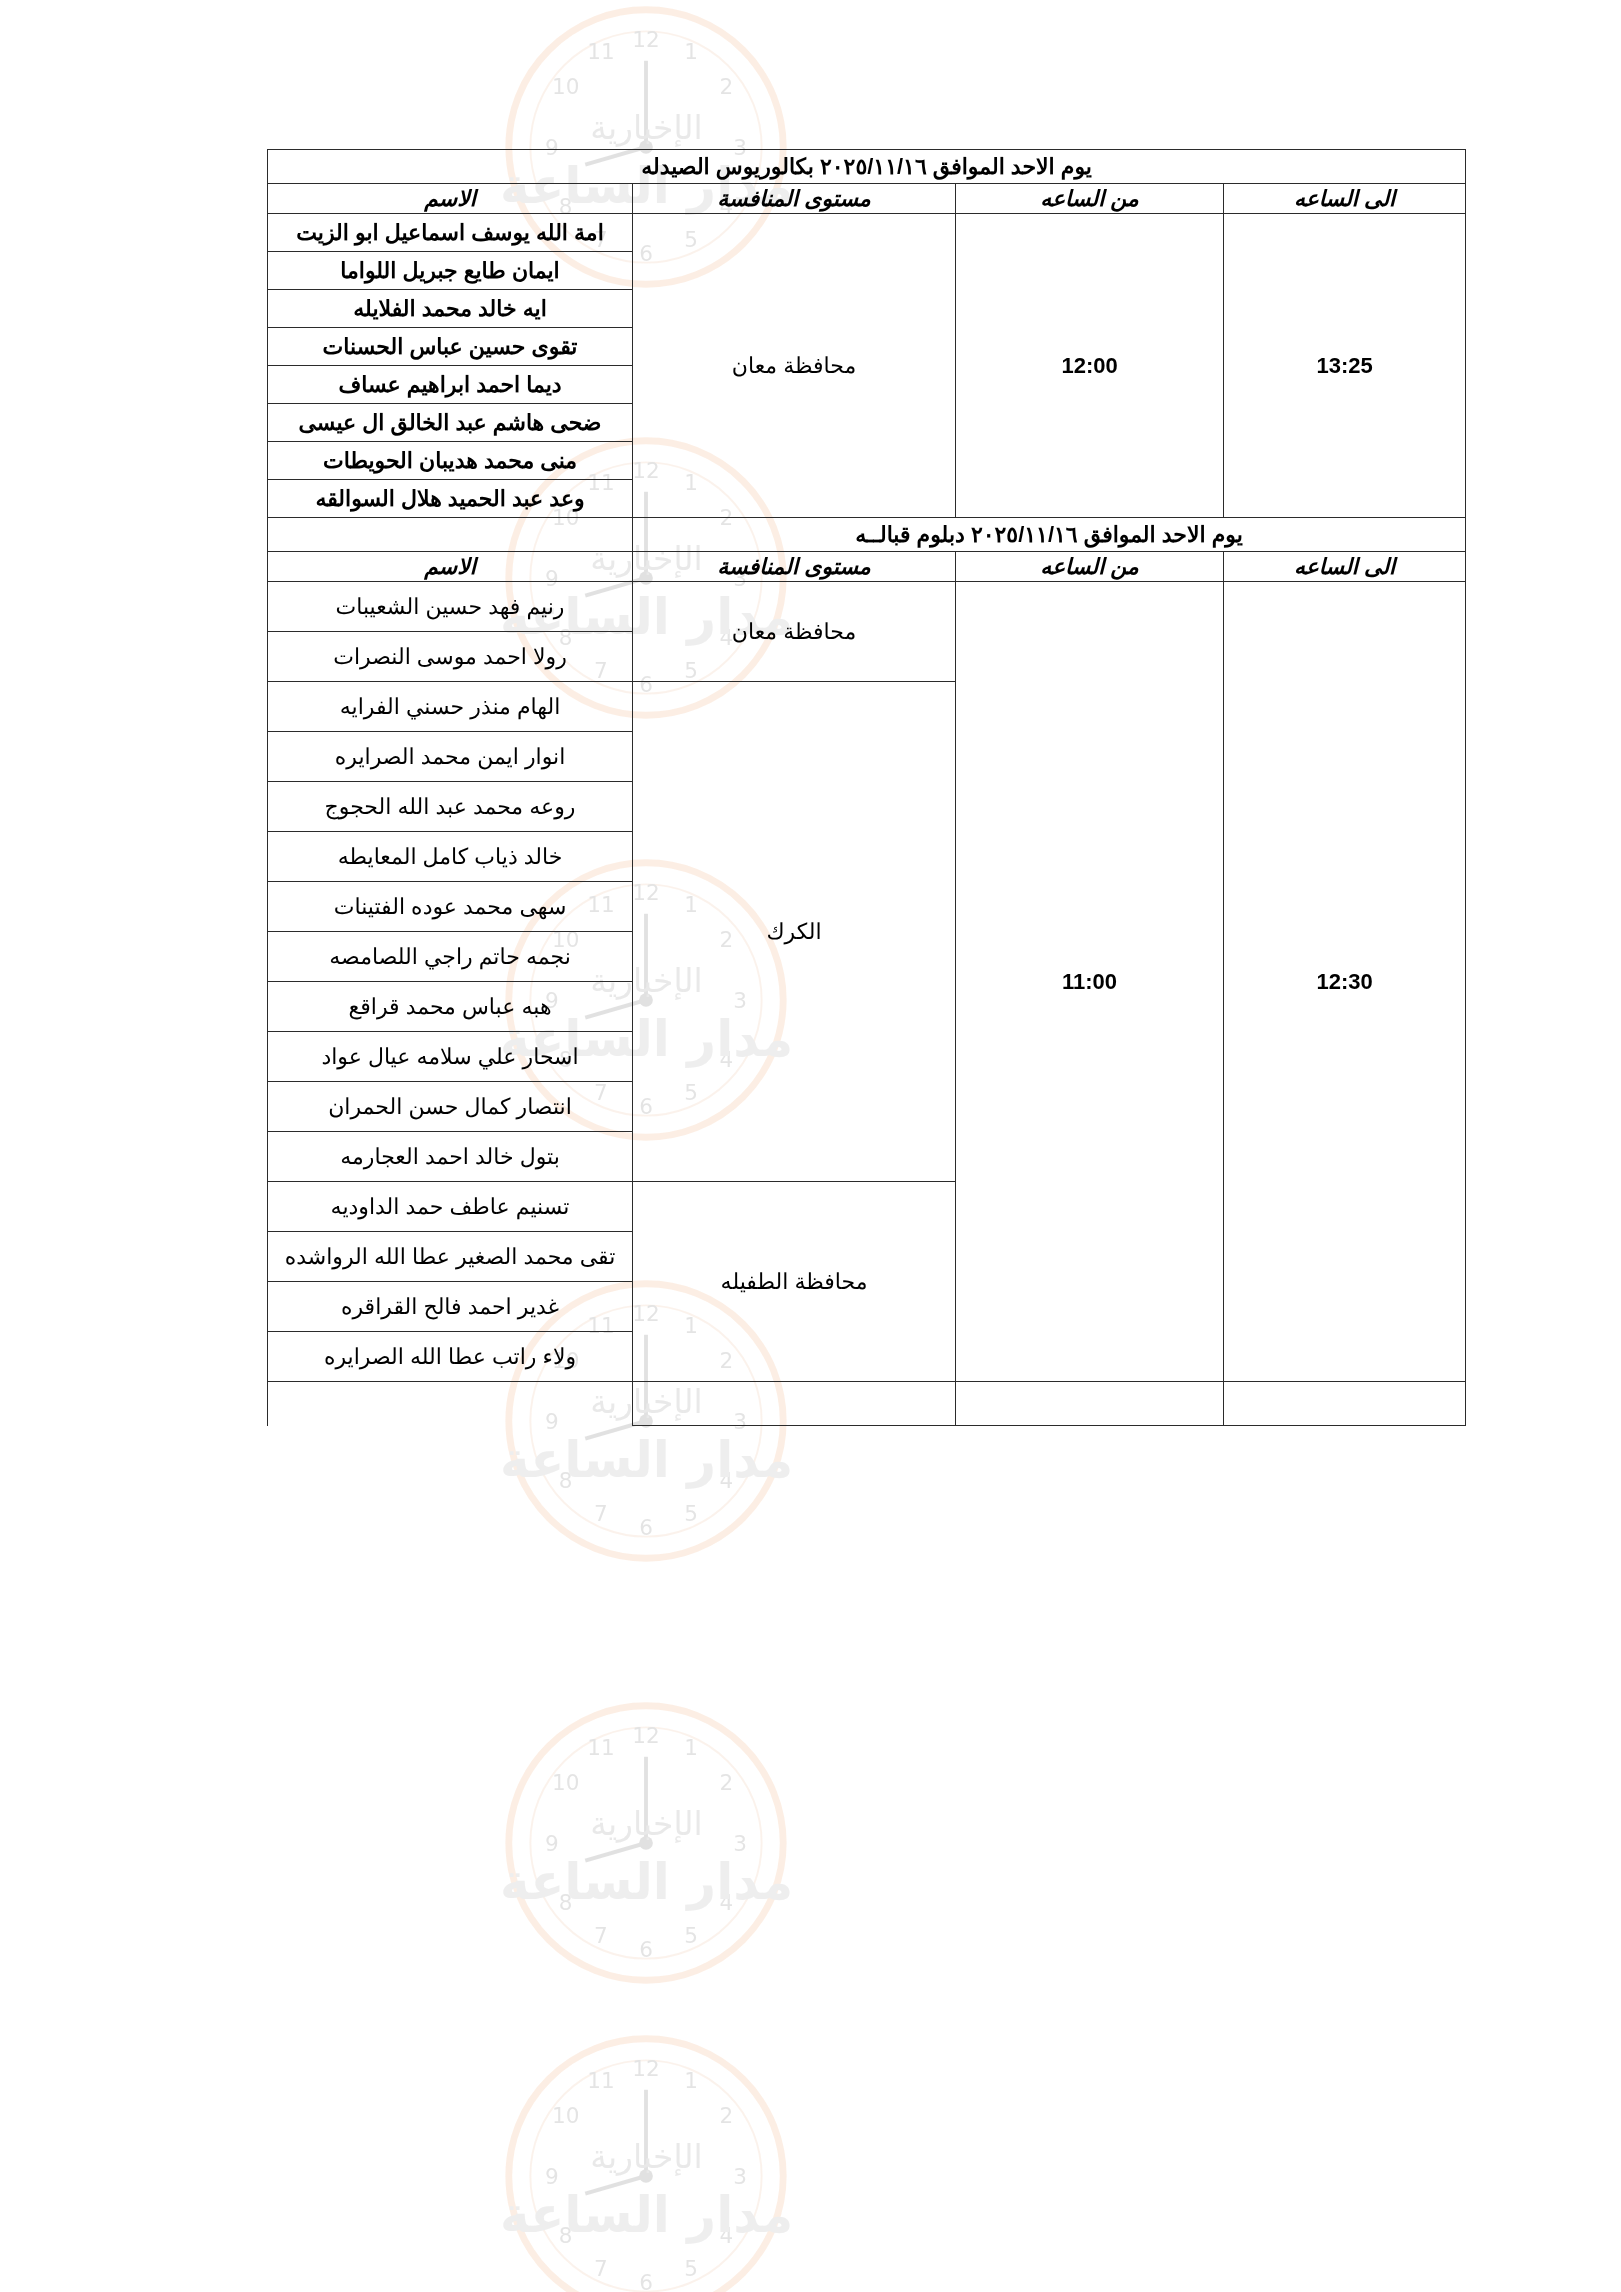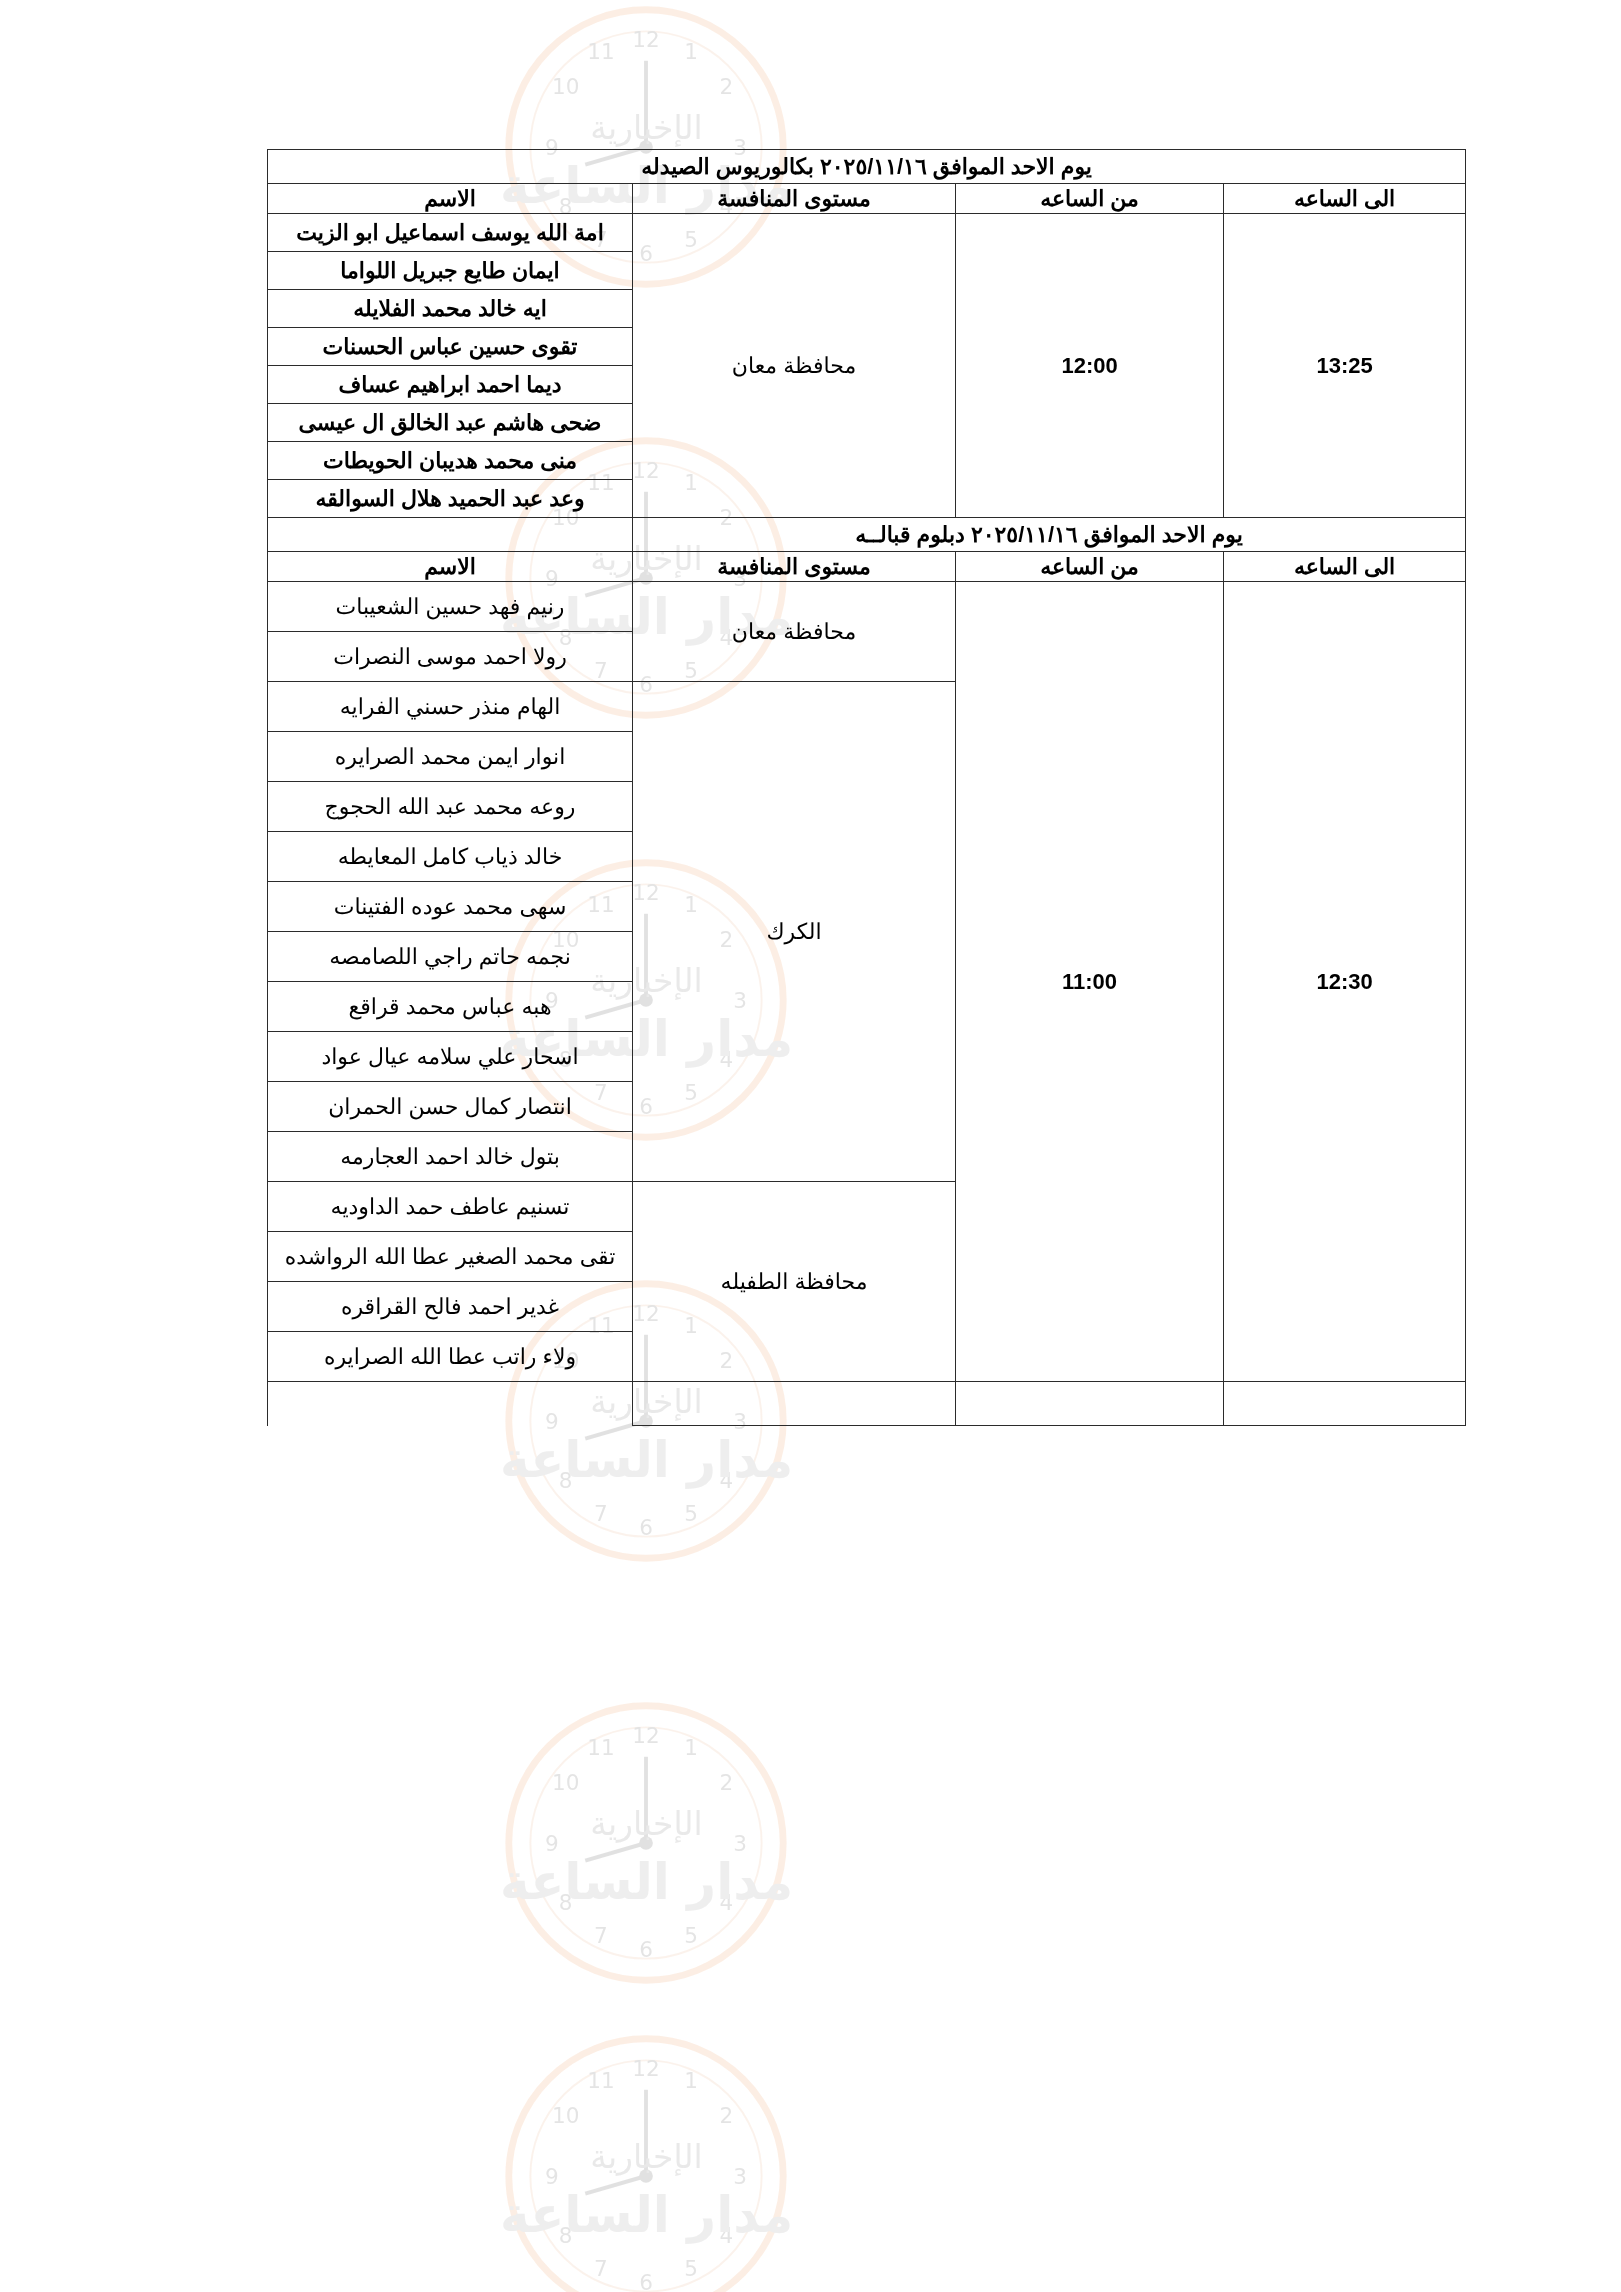--- a/index.html
+++ b/index.html
@@ -98,6 +98,7 @@
     font-weight: bold;
     font-size: 18.6px;
     height: 29px;
+    font-style: italic;
   }
   .name-cell {
     height: 37px;

